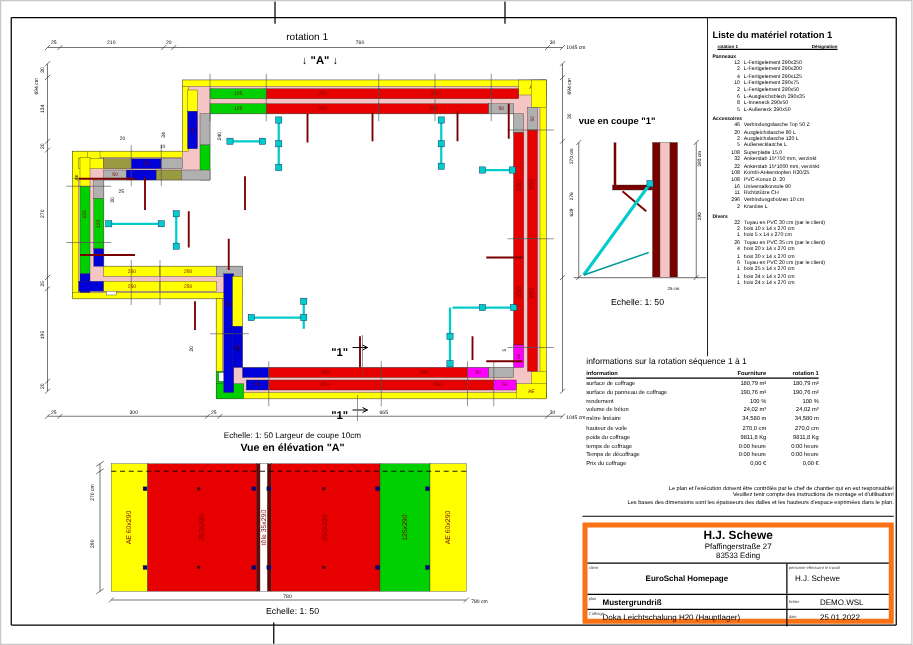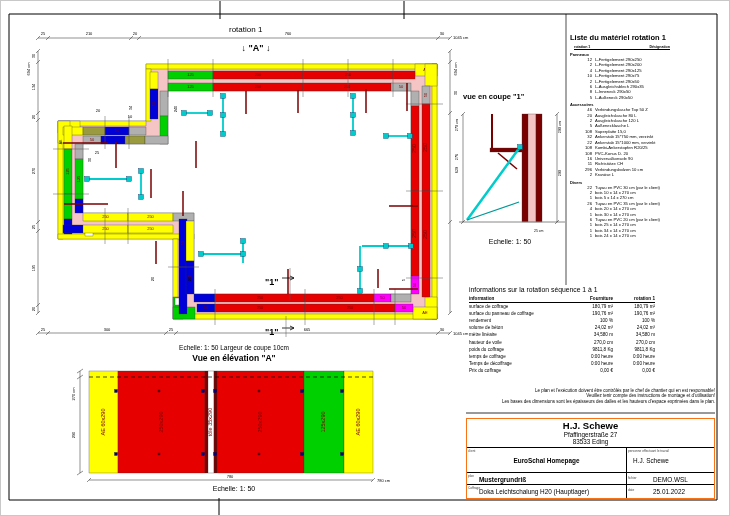--- a/index.html
+++ b/index.html
@@ -11,7 +11,7 @@
   #sheet-svg{position:absolute;left:0;top:0;z-index:1;}
   .ovl{position:absolute;z-index:2;}
   
-  #mat-list{left:569px;top:22px;width:142px;margin-top:10px;}
+  #mat-list{left:569px;top:22px;width:142px;}
   #mat-title{font-size:7.5px;font-weight:bold;white-space:nowrap;}
   #mat-head{display:flex;font-size:3.6px;border-bottom:0.5px solid #000;width:96px;margin:3px 0 1px 4px;justify-content:space-between;font-weight:bold;}
   .mat-group{font-size:4px;font-weight:bold;margin-top:2px;}

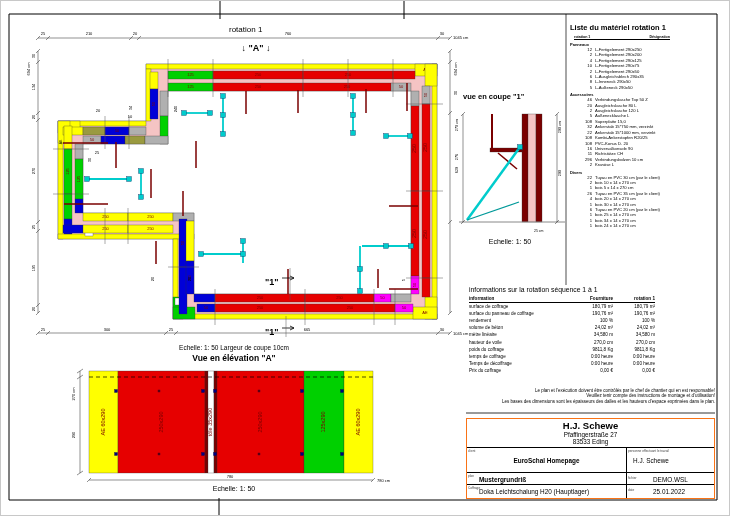--- a/index.html
+++ b/index.html
@@ -29,7 +29,7 @@
   
   #disc{left:470px;top:387px;width:244px;text-align:right;font-size:4.5px;line-height:5.3px;}
   
-  #tblock{left:465px;top:417px;width:249px;height:81px;border:1px solid #f97316;box-sizing:border-box;background:#fff;}
+  #tblock{left:465px;top:417px;width:249px;height:81px;border:4px solid #f97316;box-sizing:border-box;background:#fff;}
   .tb-r1{height:29px;border-bottom:1px solid #000;text-align:center;box-sizing:border-box;padding-top:2px;}
   .tb-name{font-size:9.5px;font-weight:bold;line-height:10px;}
   .tb-addr{font-size:6.3px;line-height:7px;}

